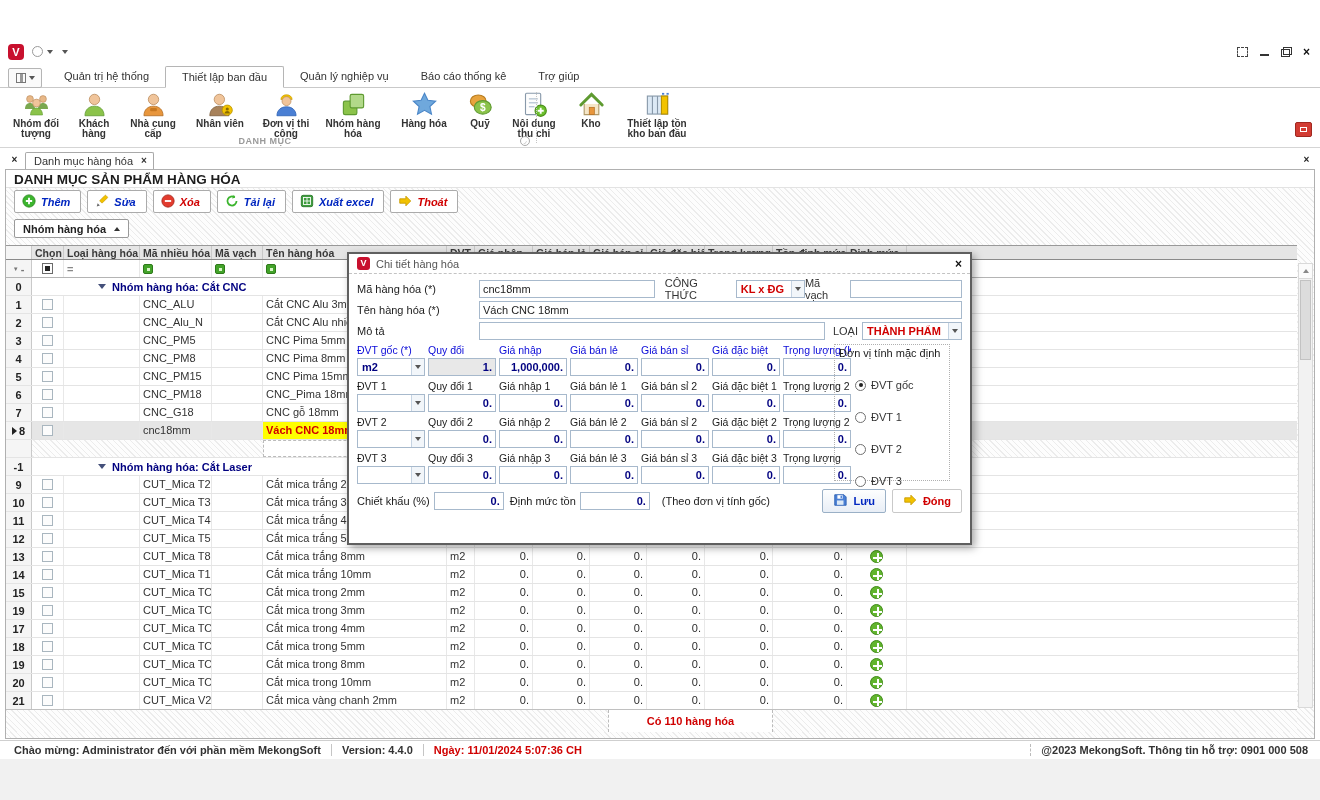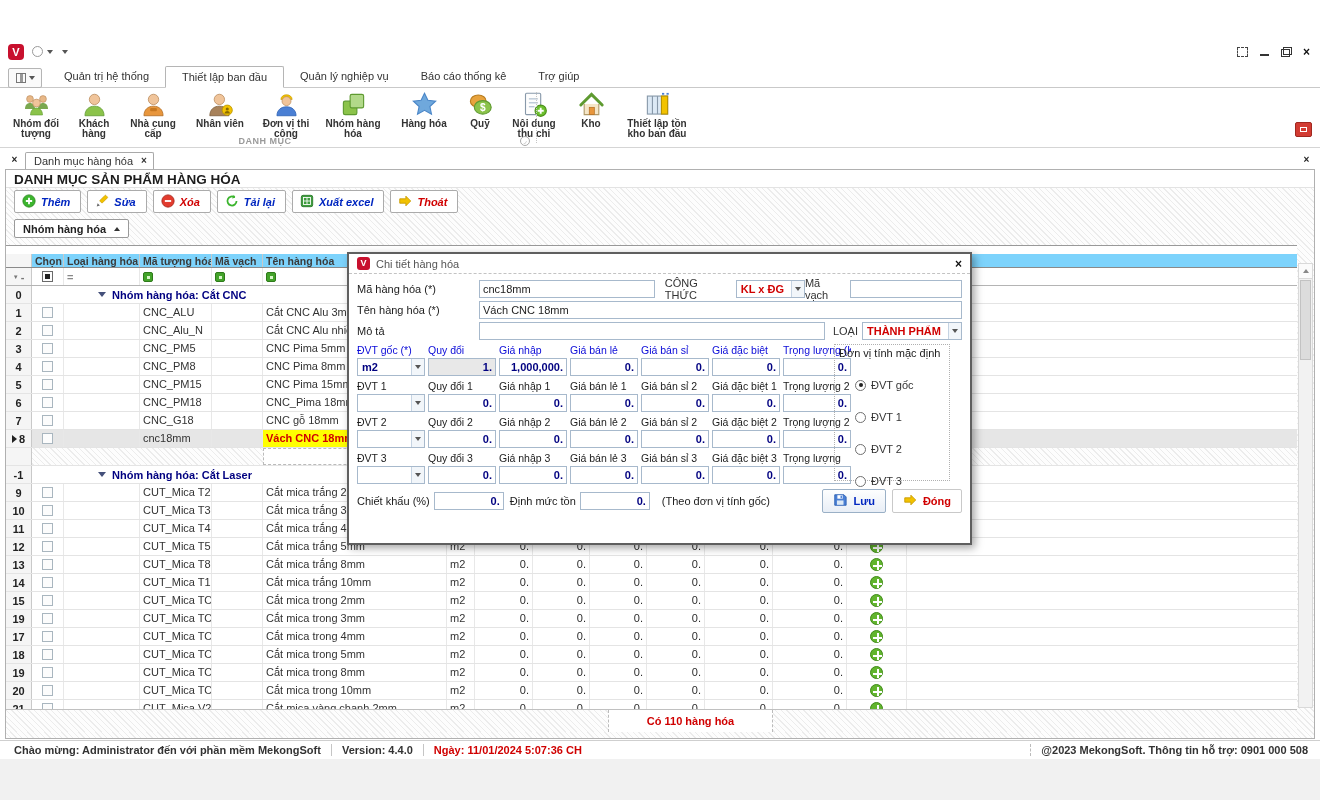--- a/index.html
+++ b/index.html
@@ -64,7 +64,7 @@
   .tablewrap { position:absolute; left:0; top:75px; right:17px; bottom:6px; background:#fff; border-top:1px solid #999; }
   .grow { display:flex; height:18px; border-bottom:1px solid #e4e4e4; background:#fff; }
   .gcell { border-right:1px solid #e8e8e8; padding:2px 3px; overflow:hidden; white-space:nowrap; height:100%; }
-  .ghead { display:flex; height:14px; background:#7dd3fc; border-bottom:1px solid #8a8a8a;margin-top:8px; }
+  .ghead { display:flex; height:14px; background:#e5e5e5; border-bottom:1px solid #8a8a8a; }
   .ghead .gcell { border-right:1px solid #c9c9c9; font-weight:bold; color:#3a3a3a; padding:1px 3px; font-size:10.5px; }
   .gfilter { display:flex; height:18px; background:#fff; border-bottom:1px solid #b4b4b4; }
   .gfilter .gcell { display:flex; align-items:center; }

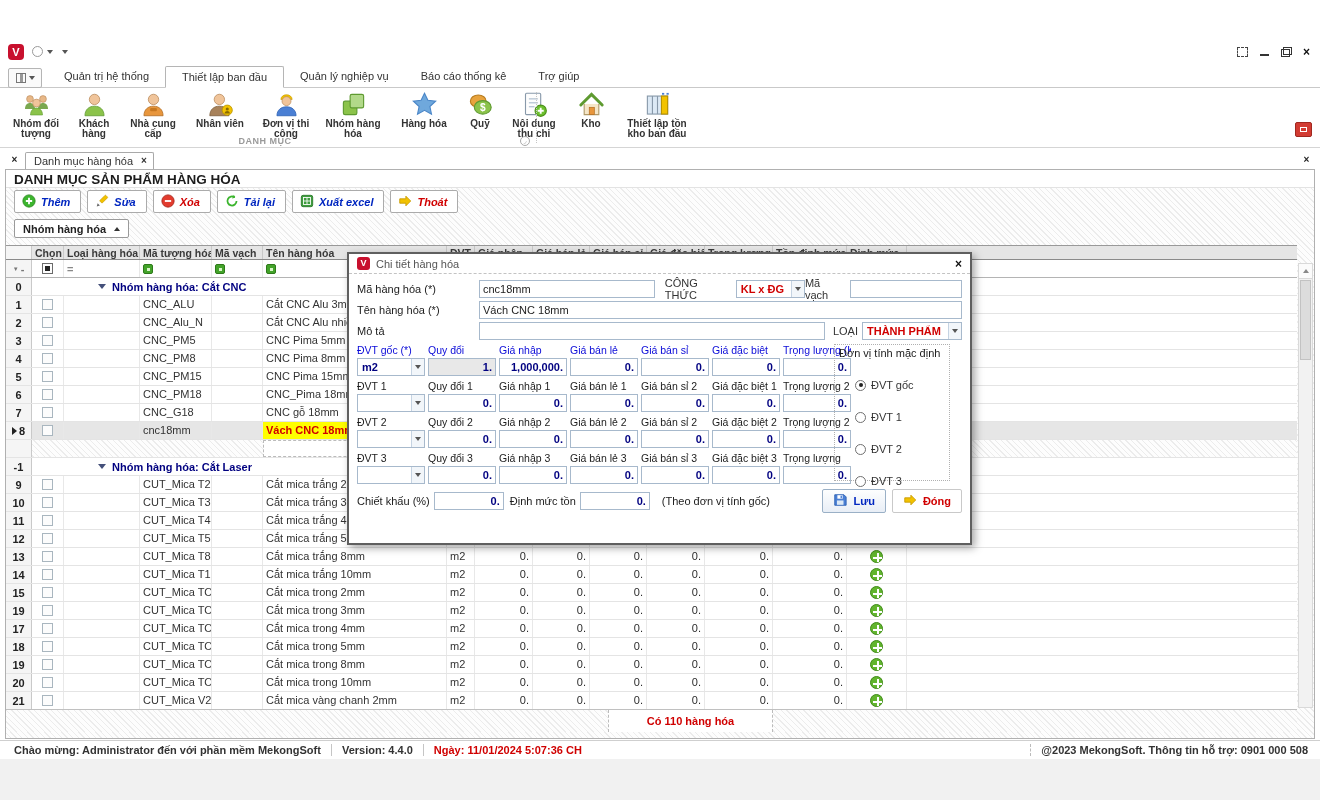--- a/index.html
+++ b/index.html
@@ -343,7 +343,7 @@
           <div class="gcell numcell" style="width: 26px; flex: 0 0 auto;"></div>
           <div class="gcell" style="width: 32px; flex: 0 0 auto;">Chọn</div>
           <div class="gcell" style="width: 76px; flex: 0 0 auto;">Loại hàng hóa</div>
-          <div class="gcell" style="width: 72px; flex: 0 0 auto;">Mã tượng hóa</div>
+          <div class="gcell" style="width: 72px; flex: 0 0 auto;">Mã nhiều hóa</div>
           <div class="gcell" style="width: 51px; flex: 0 0 auto;">Mã vạch</div>
           <div class="gcell" style="width: 184px; flex: 0 0 auto;">Tên hàng hóa</div>
           <div class="gcell" style="width: 28px; flex: 0 0 auto;">ĐVT</div>

